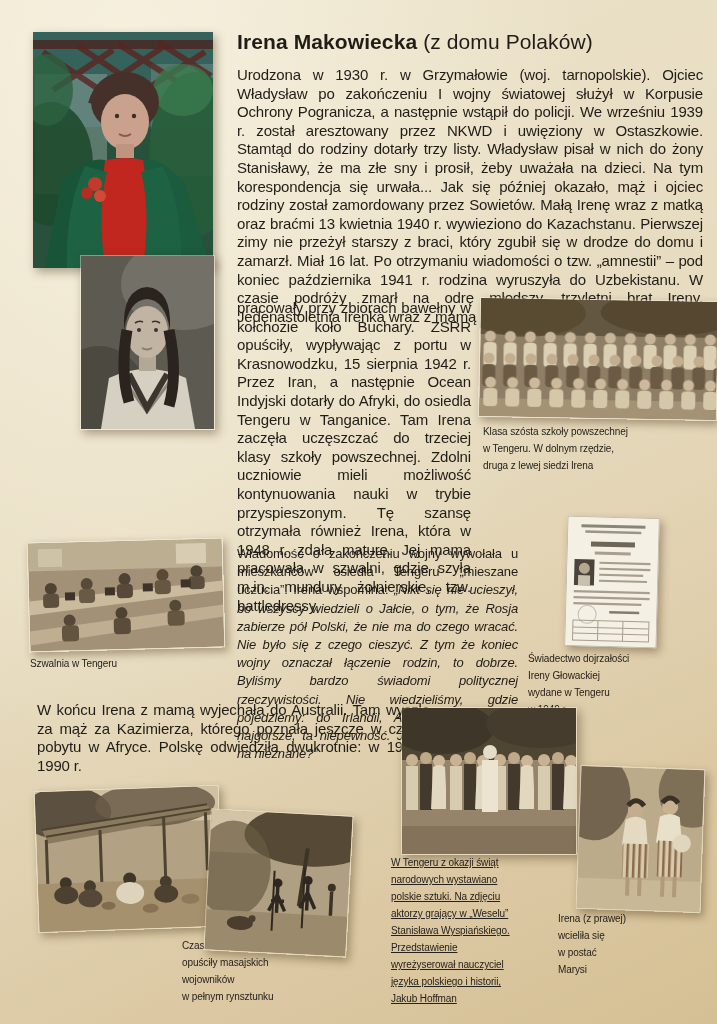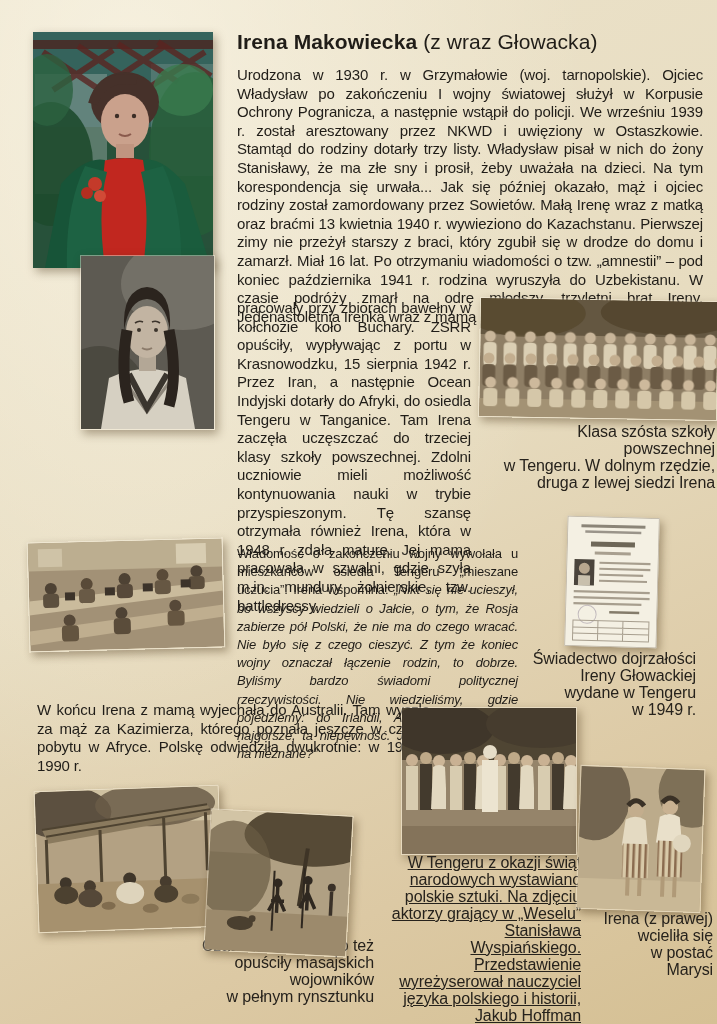--- a/index.html
+++ b/index.html
@@ -53,7 +53,7 @@
 <div class="canvas">
 
   <div class="abs title">
-    <b>Irena Makowiecka</b><span> (z wraz Głowacka)</span>
+    <b>Irena Makowiecka</b><span> (z domu Polaków)</span>
   </div>
 
   <div class="abs body-text blockA">Urodzona w 1930 r. w Grzymałowie (woj. tarnopolskie). Ojciec Władysław po zakończeniu I wojny światowej służył w Korpusie Ochrony Pogranicza, a następnie wstąpił do policji. We wrześniu 1939 r. został aresztowany przez NKWD i uwięziony w Ostaszkowie. Stamtąd do rodziny dotarły trzy listy. Władysław pisał w nich do żony Stanisławy, że ma złe sny i prosił, żeby uważała na dzieci. Na tym korespondencja się urwała... Jak się później okazało, mąż i ojciec rodziny został zamordowany przez Sowietów. Małą Irenę wraz z matką oraz braćmi 13 kwietnia 1940 r. wywieziono do Kazachstanu. Pierwszej zimy nie przeżył starszy z braci, który zgubił się w drodze do domu i zamarzł. Miał 16 lat. Po otrzymaniu wiadomości o tzw. „amnestii” – pod koniec października 1941 r. rodzina wyruszyła do Uzbekistanu. W czasie podróży zmarł na odrę młodszy, trzyletni brat Ireny. Jedenastoletnia Irenka wraz z mamą Stanisławą</div>

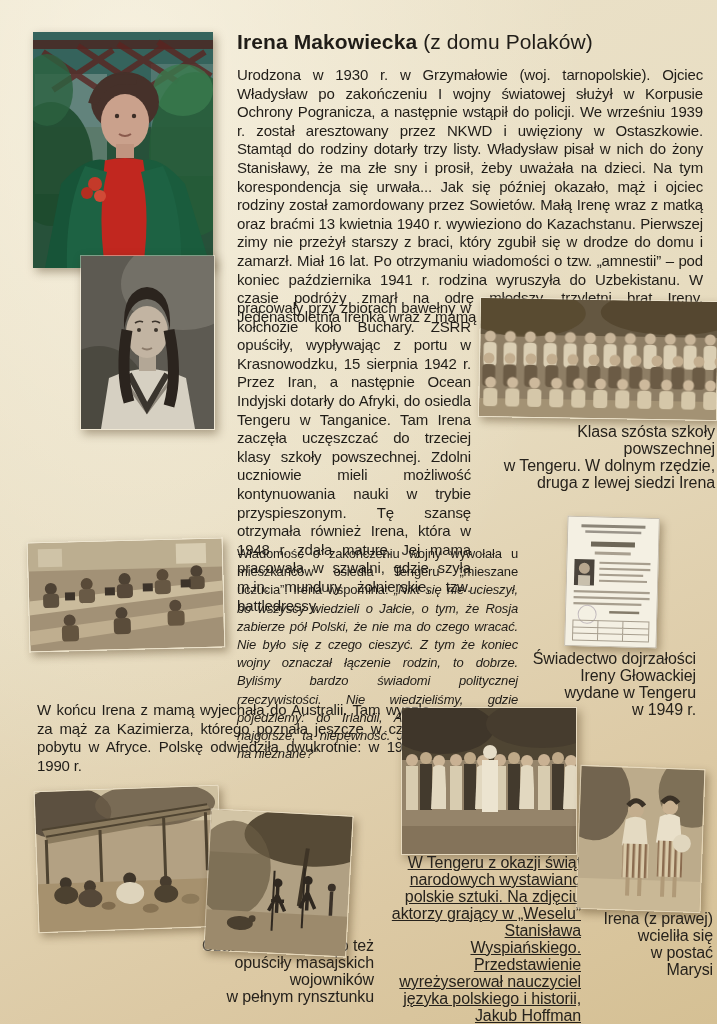--- a/index.html
+++ b/index.html
@@ -21,7 +21,7 @@
   .blockC em{font-style:italic;}
   .blockD{left:37px;top:701px;width:393px;}
   .caption{
-    font-size:16px;line-height:17px;text-align:right;white-space:pre-line;
+    font-size:10px;line-height:17px;text-align:left;white-space:pre-line;
     letter-spacing:-.1px;color:#26221c;
   }
   .photo{position:absolute;overflow:hidden;box-shadow:3px 4px 9px rgba(60,40,10,.38);}

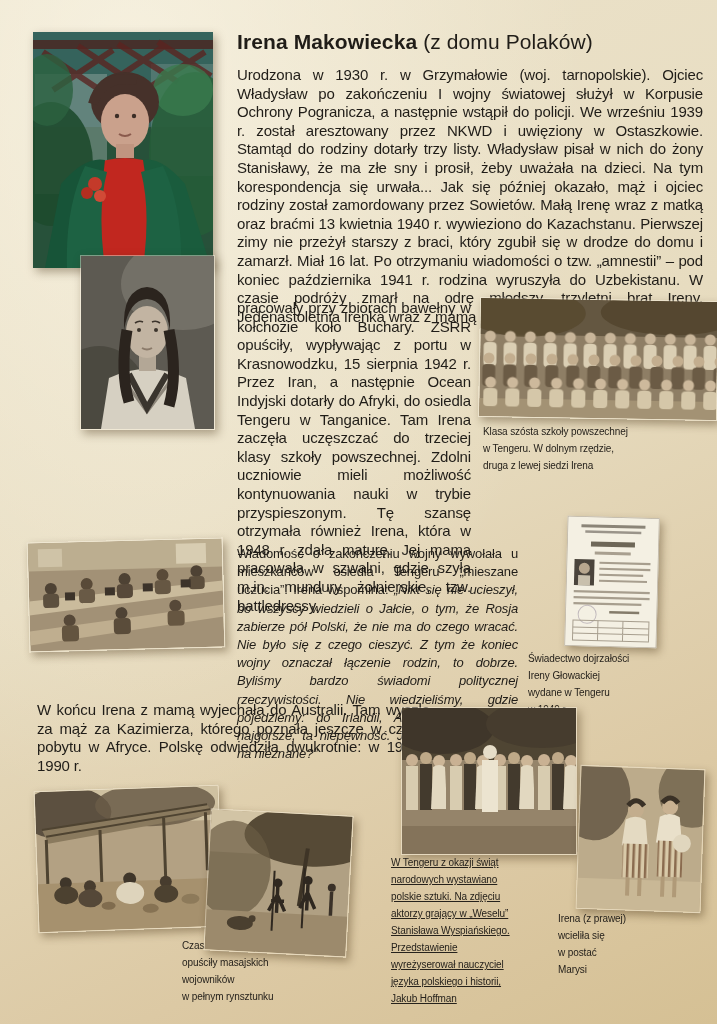--- a/index.html
+++ b/index.html
@@ -171,6 +171,7 @@
         <rect x="138" y="71" width="17" height="15" rx="4" fill="#665641"></rect>
     </svg>
   </div>
+  <div class="abs caption c3">Szwalnia w Tengeru</div>
 
   <div class="photo p-doc">
     <svg viewBox="0 0 92 130" preserveAspectRatio="none">

